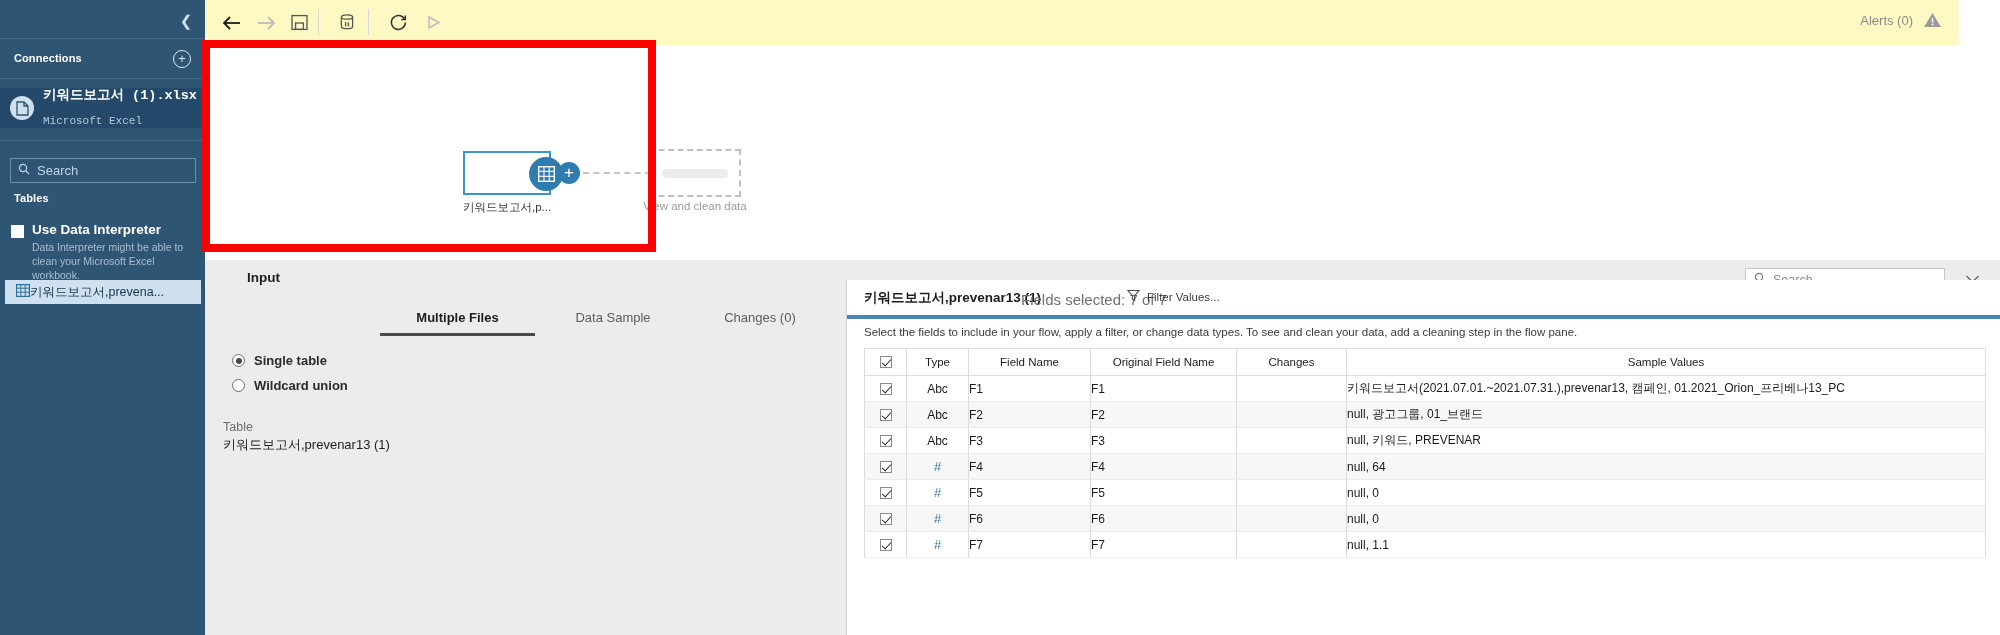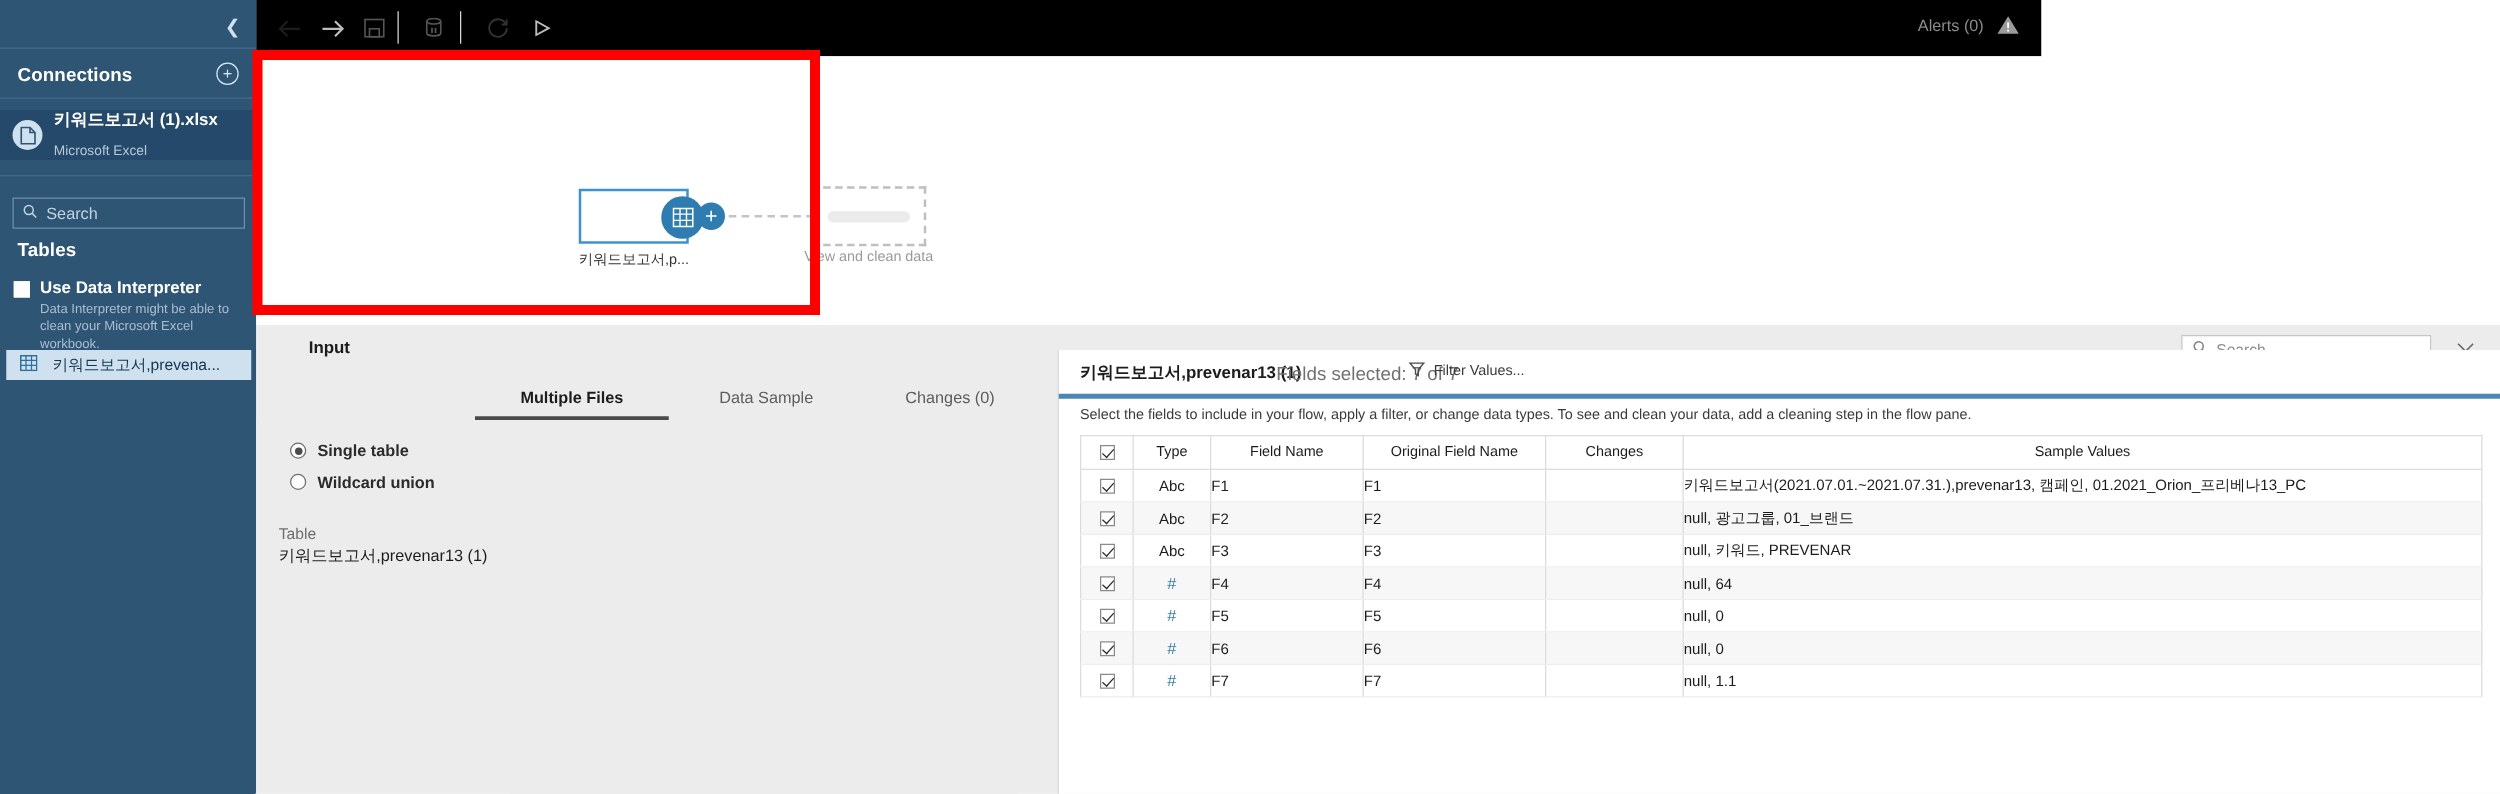--- a/index.html
+++ b/index.html
@@ -67,8 +67,8 @@
 
   
   .toolbar{
-    position:absolute;left:205px;top:0;width:1428px;height:45px;
-    background:#000000;border-bottom:1px solid #e0e0e0;
+    position:absolute;left:205px;top:0;width:1754px;height:45px;
+    background:#fef9c3;border-bottom:1px solid #e0e0e0;
   }
   .tb-btn{
     position:absolute;top:9px;width:27px;height:27px;

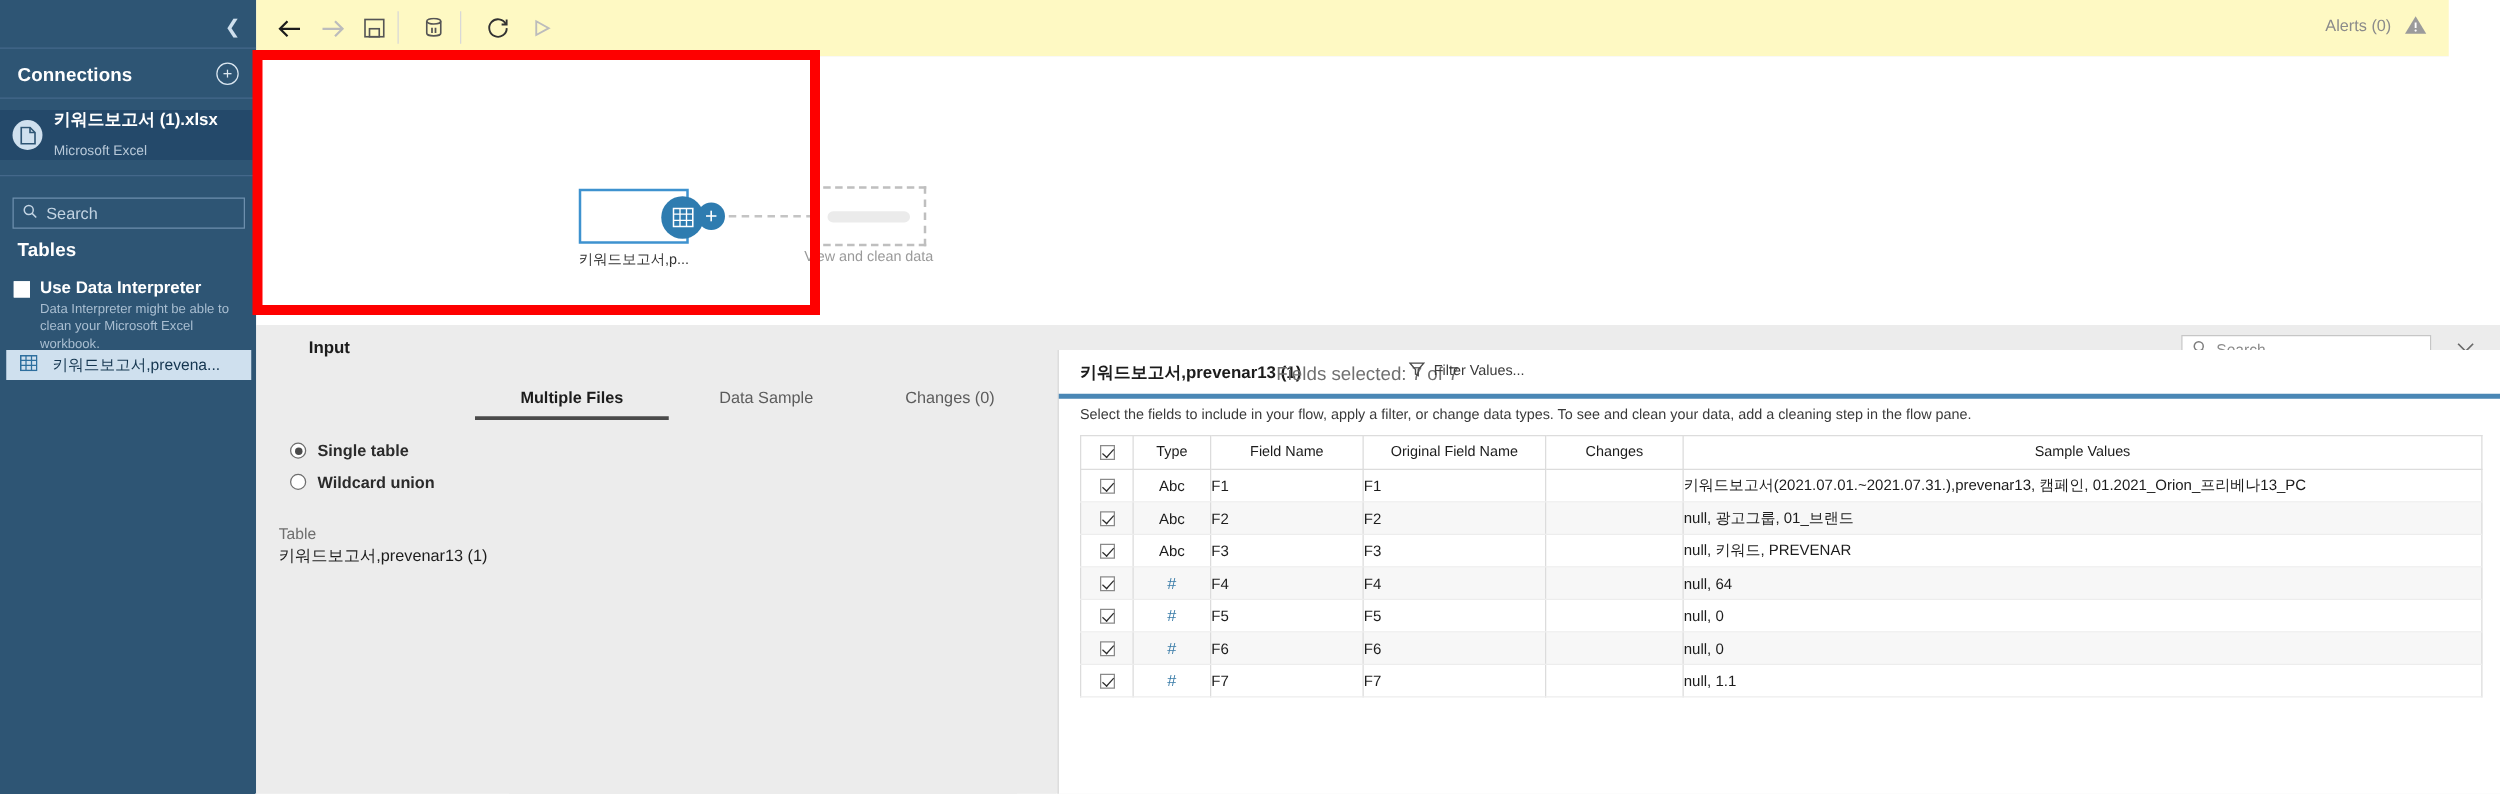--- a/index.html
+++ b/index.html
@@ -23,7 +23,7 @@
   }
   .sb-sep{position:absolute;left:0;width:205px;height:1px;background:#44688a;}
   .sb-section{
-    position:absolute;left:14px;font-size:15px;font-weight:bold;color:#ffffff;letter-spacing:.1px;
+    position:absolute;left:14px;font-size:11px;font-weight:bold;color:#ffffff;letter-spacing:.1px;
   }
   .sb-plus{
     position:absolute;right:14px;width:18px;height:18px;border-radius:50%;

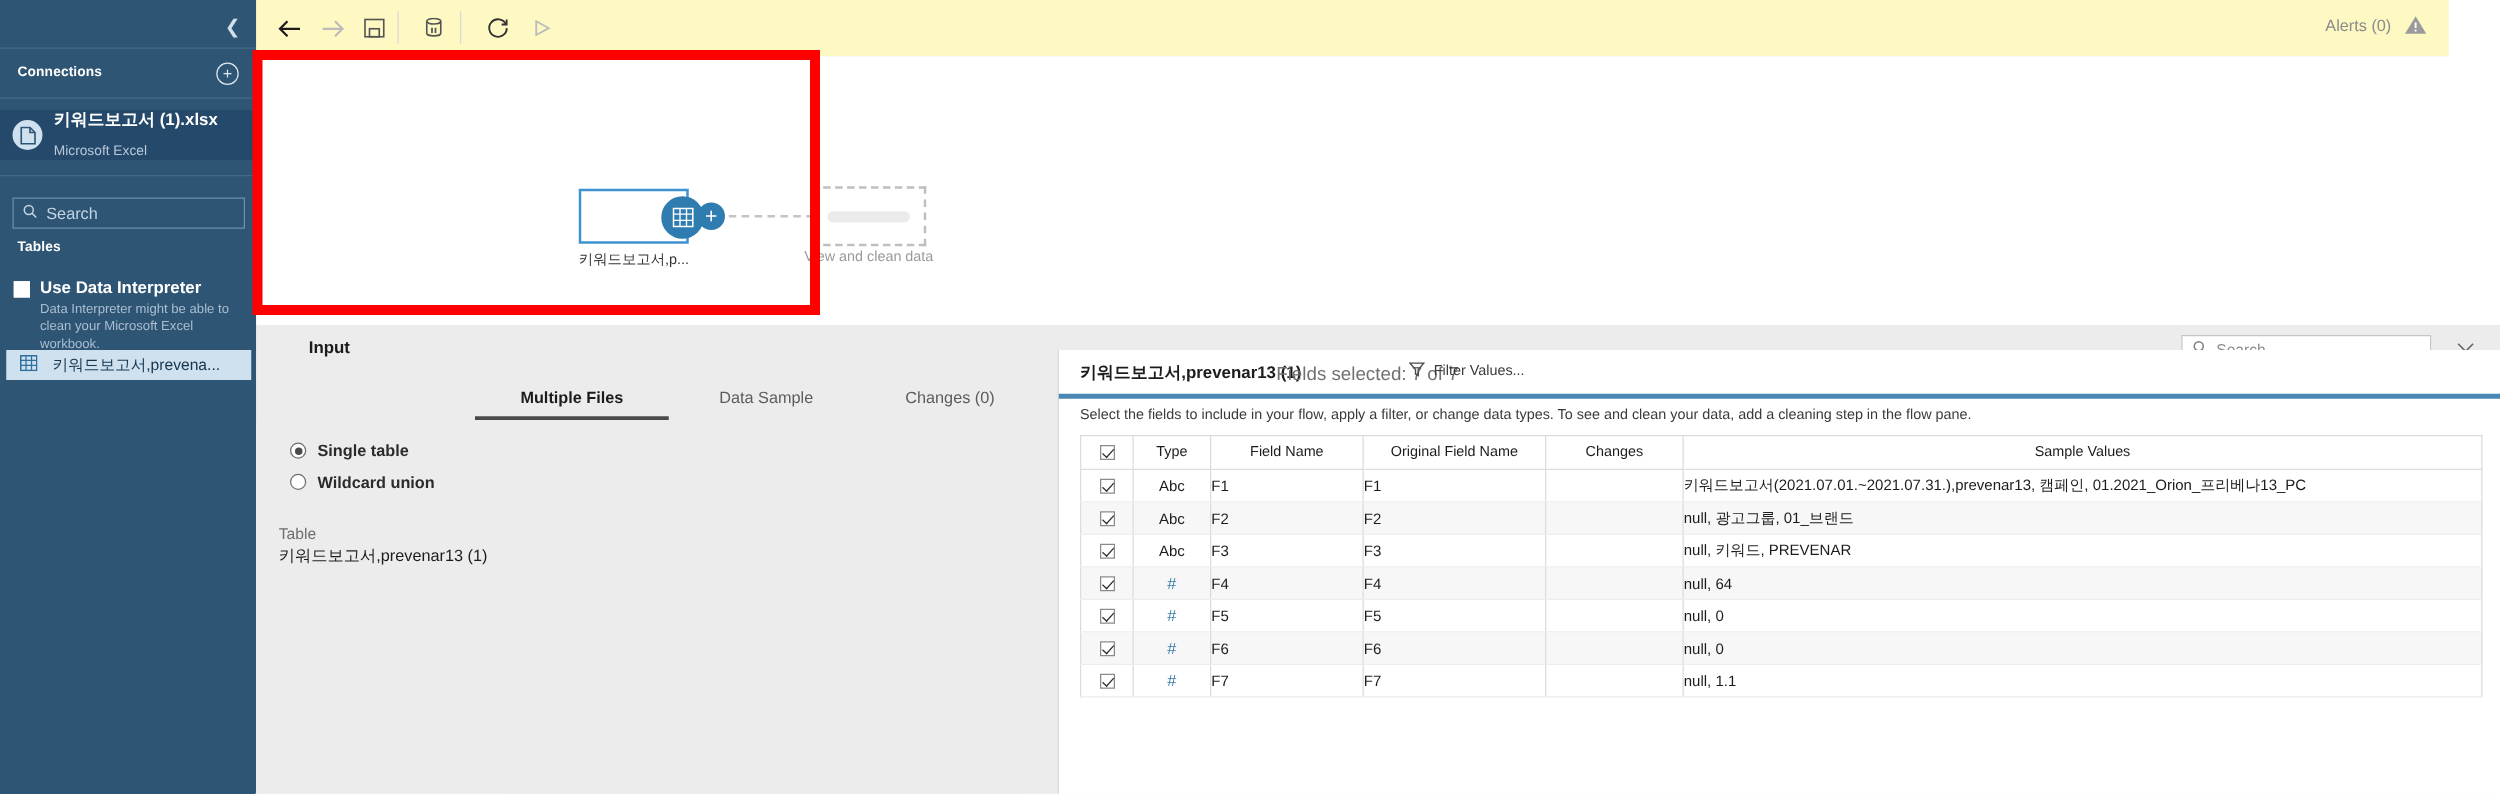--- a/index.html
+++ b/index.html
@@ -32,7 +32,7 @@
   }
   .conn-item{
     position:absolute;left:0;top:88px;width:205px;height:40px;
-    background:#24496a;display:flex;align-items:center;cursor:pointer;
+    background:#24496a;display:flex;align-items:center;cursor:pointer;font-family:Liberation Mono, monospace;
   }
   .conn-icon{
     margin-left:10px;width:24px;height:24px;border-radius:50%;

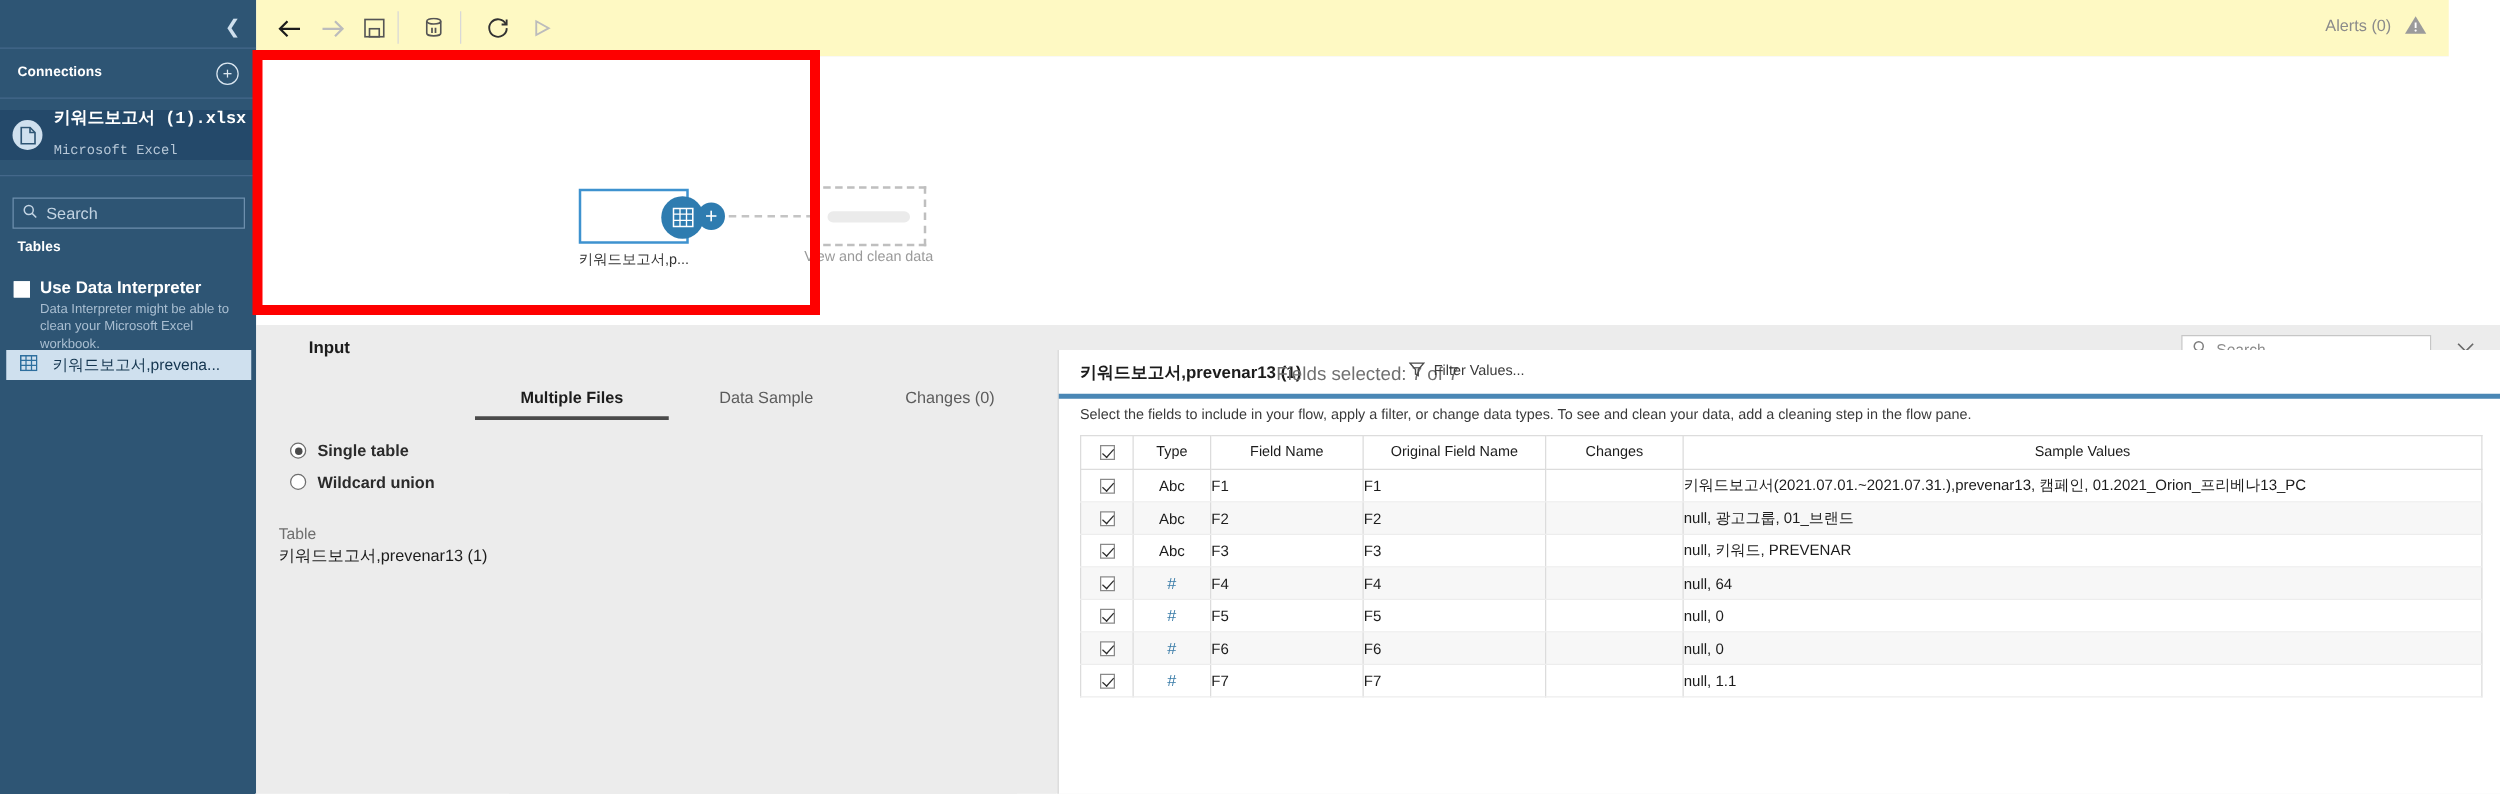--- a/index.html
+++ b/index.html
@@ -63,7 +63,7 @@
     background:#cfe0ee;display:flex;align-items:center;cursor:pointer;
   }
   .tbl-item .gi{margin-left:11px;flex:0 0 auto;}
-  .tbl-item span{margin-left:12px;font-size:12.5px;color:#14354f;white-space:nowrap;}
+  .tbl-item span{margin-left:0;font-size:12.5px;color:#14354f;white-space:nowrap;}
 
   
   .toolbar{

